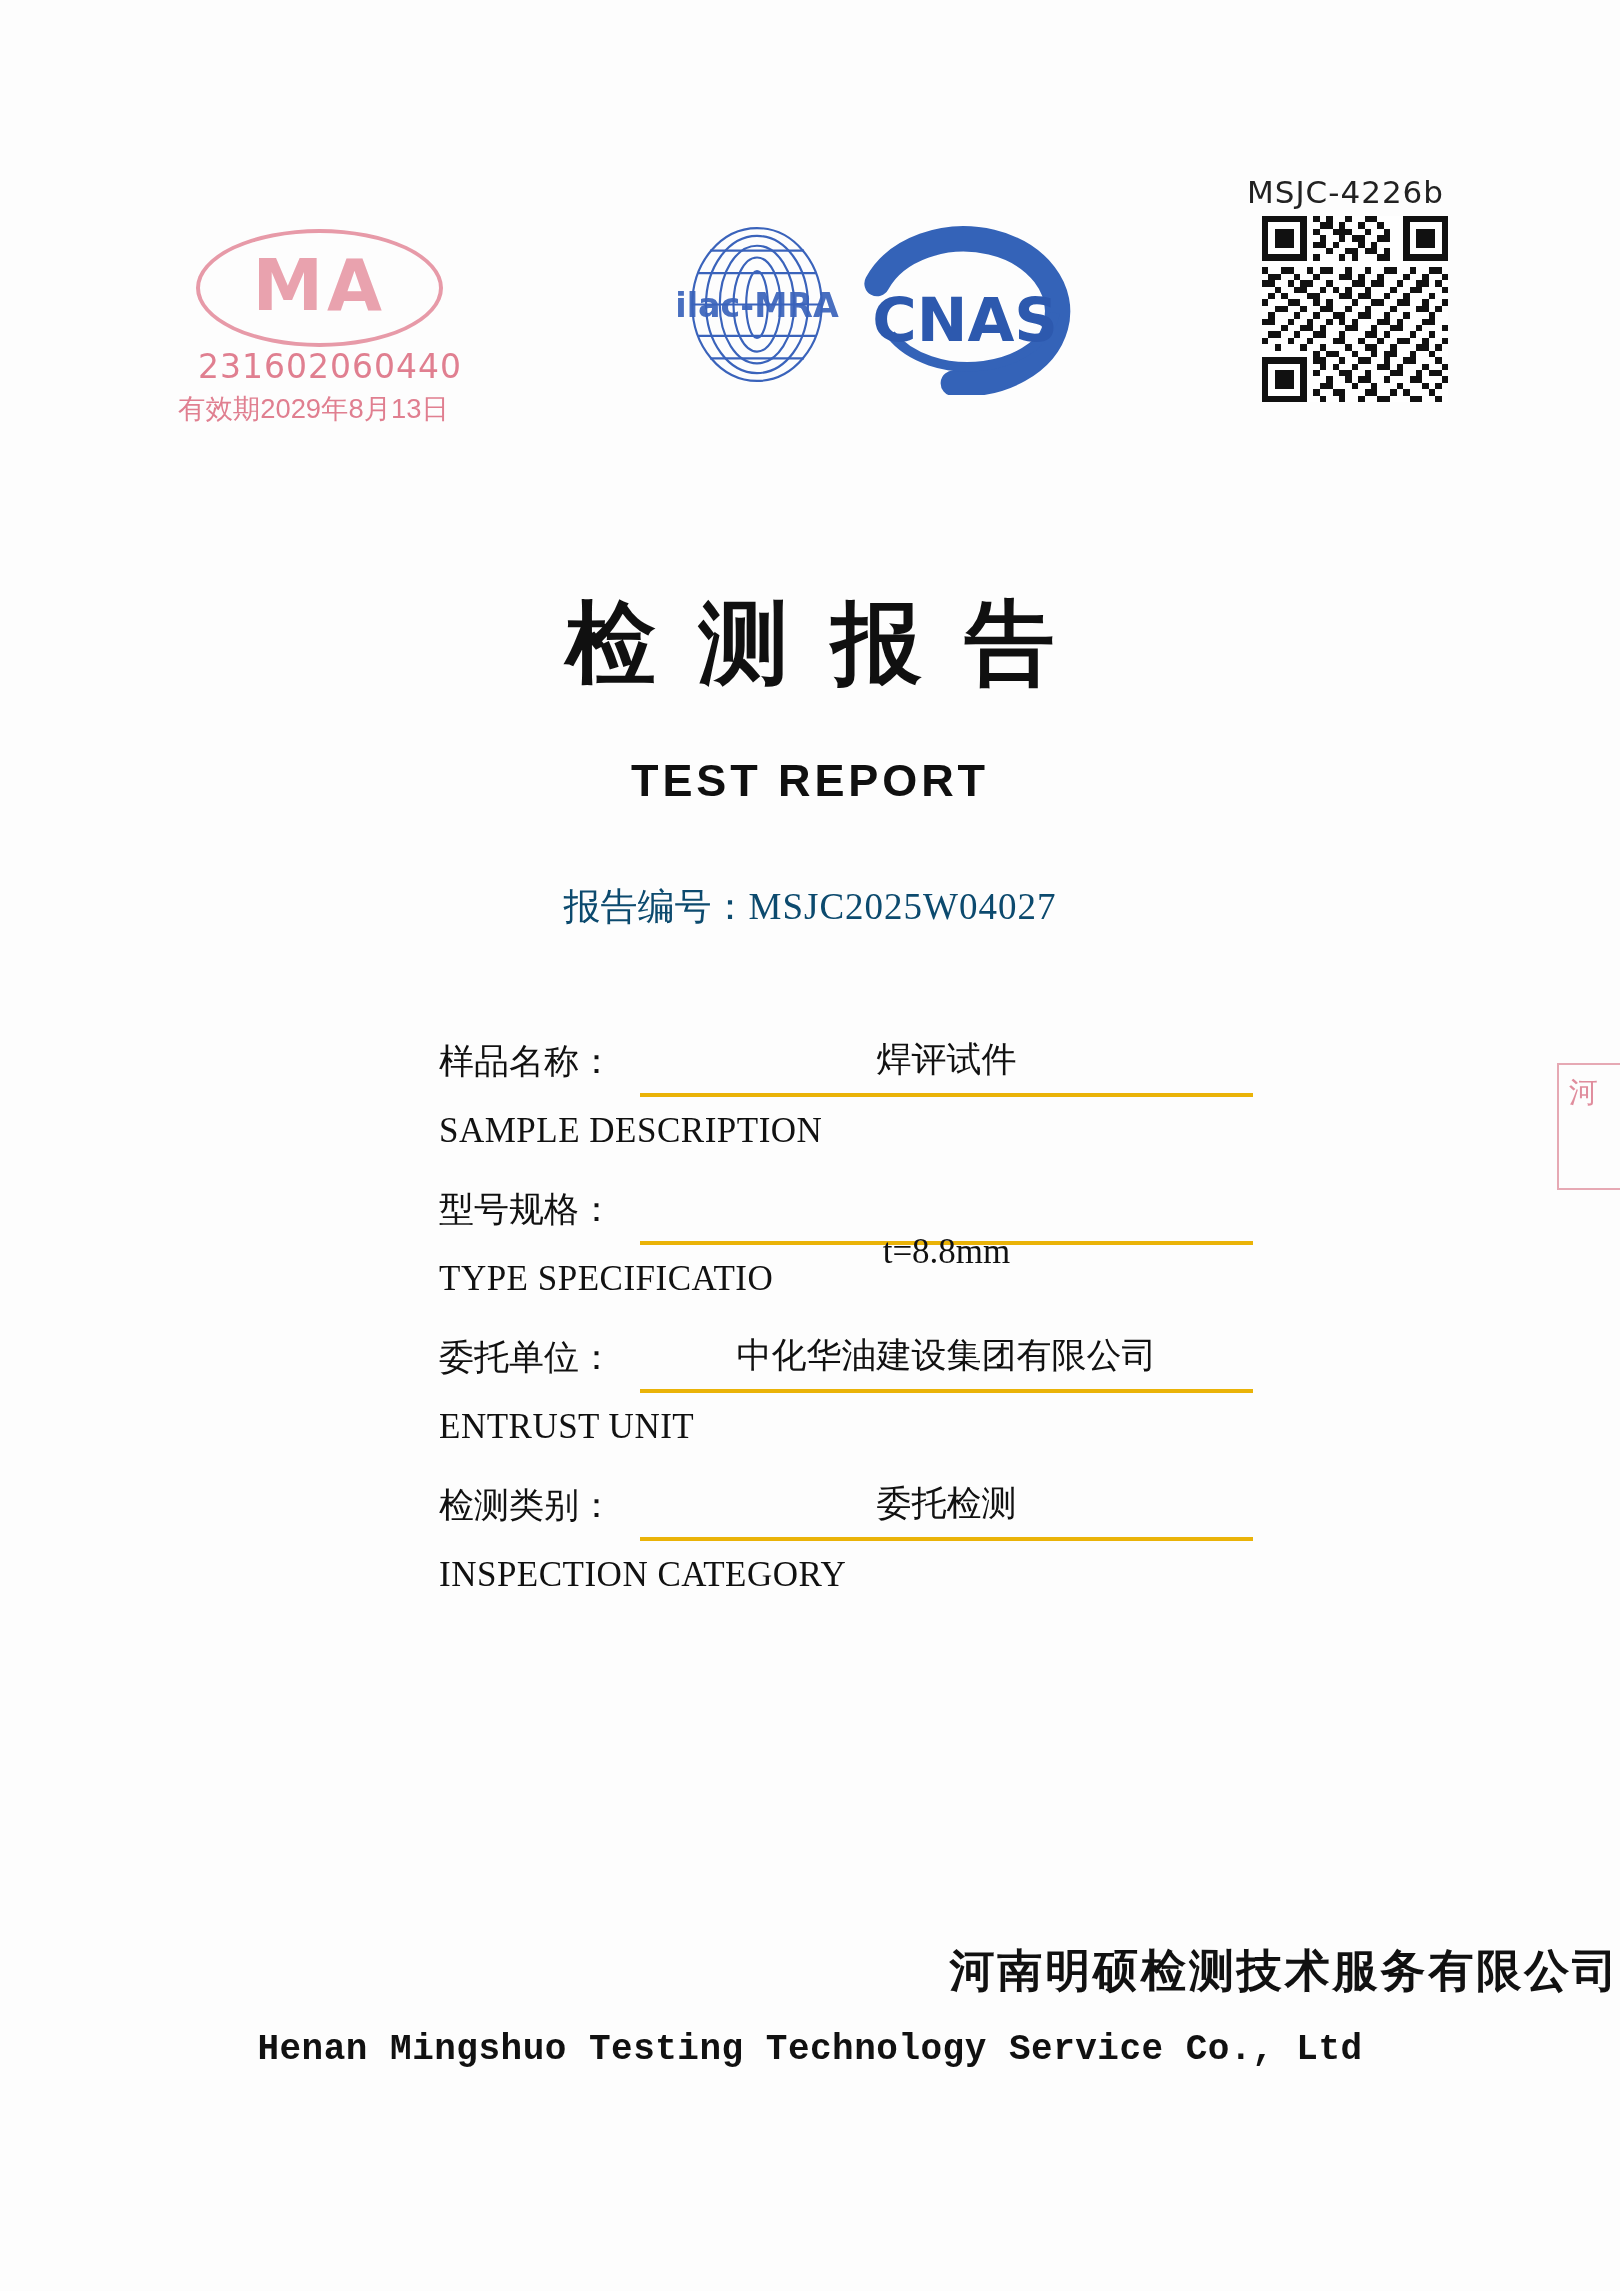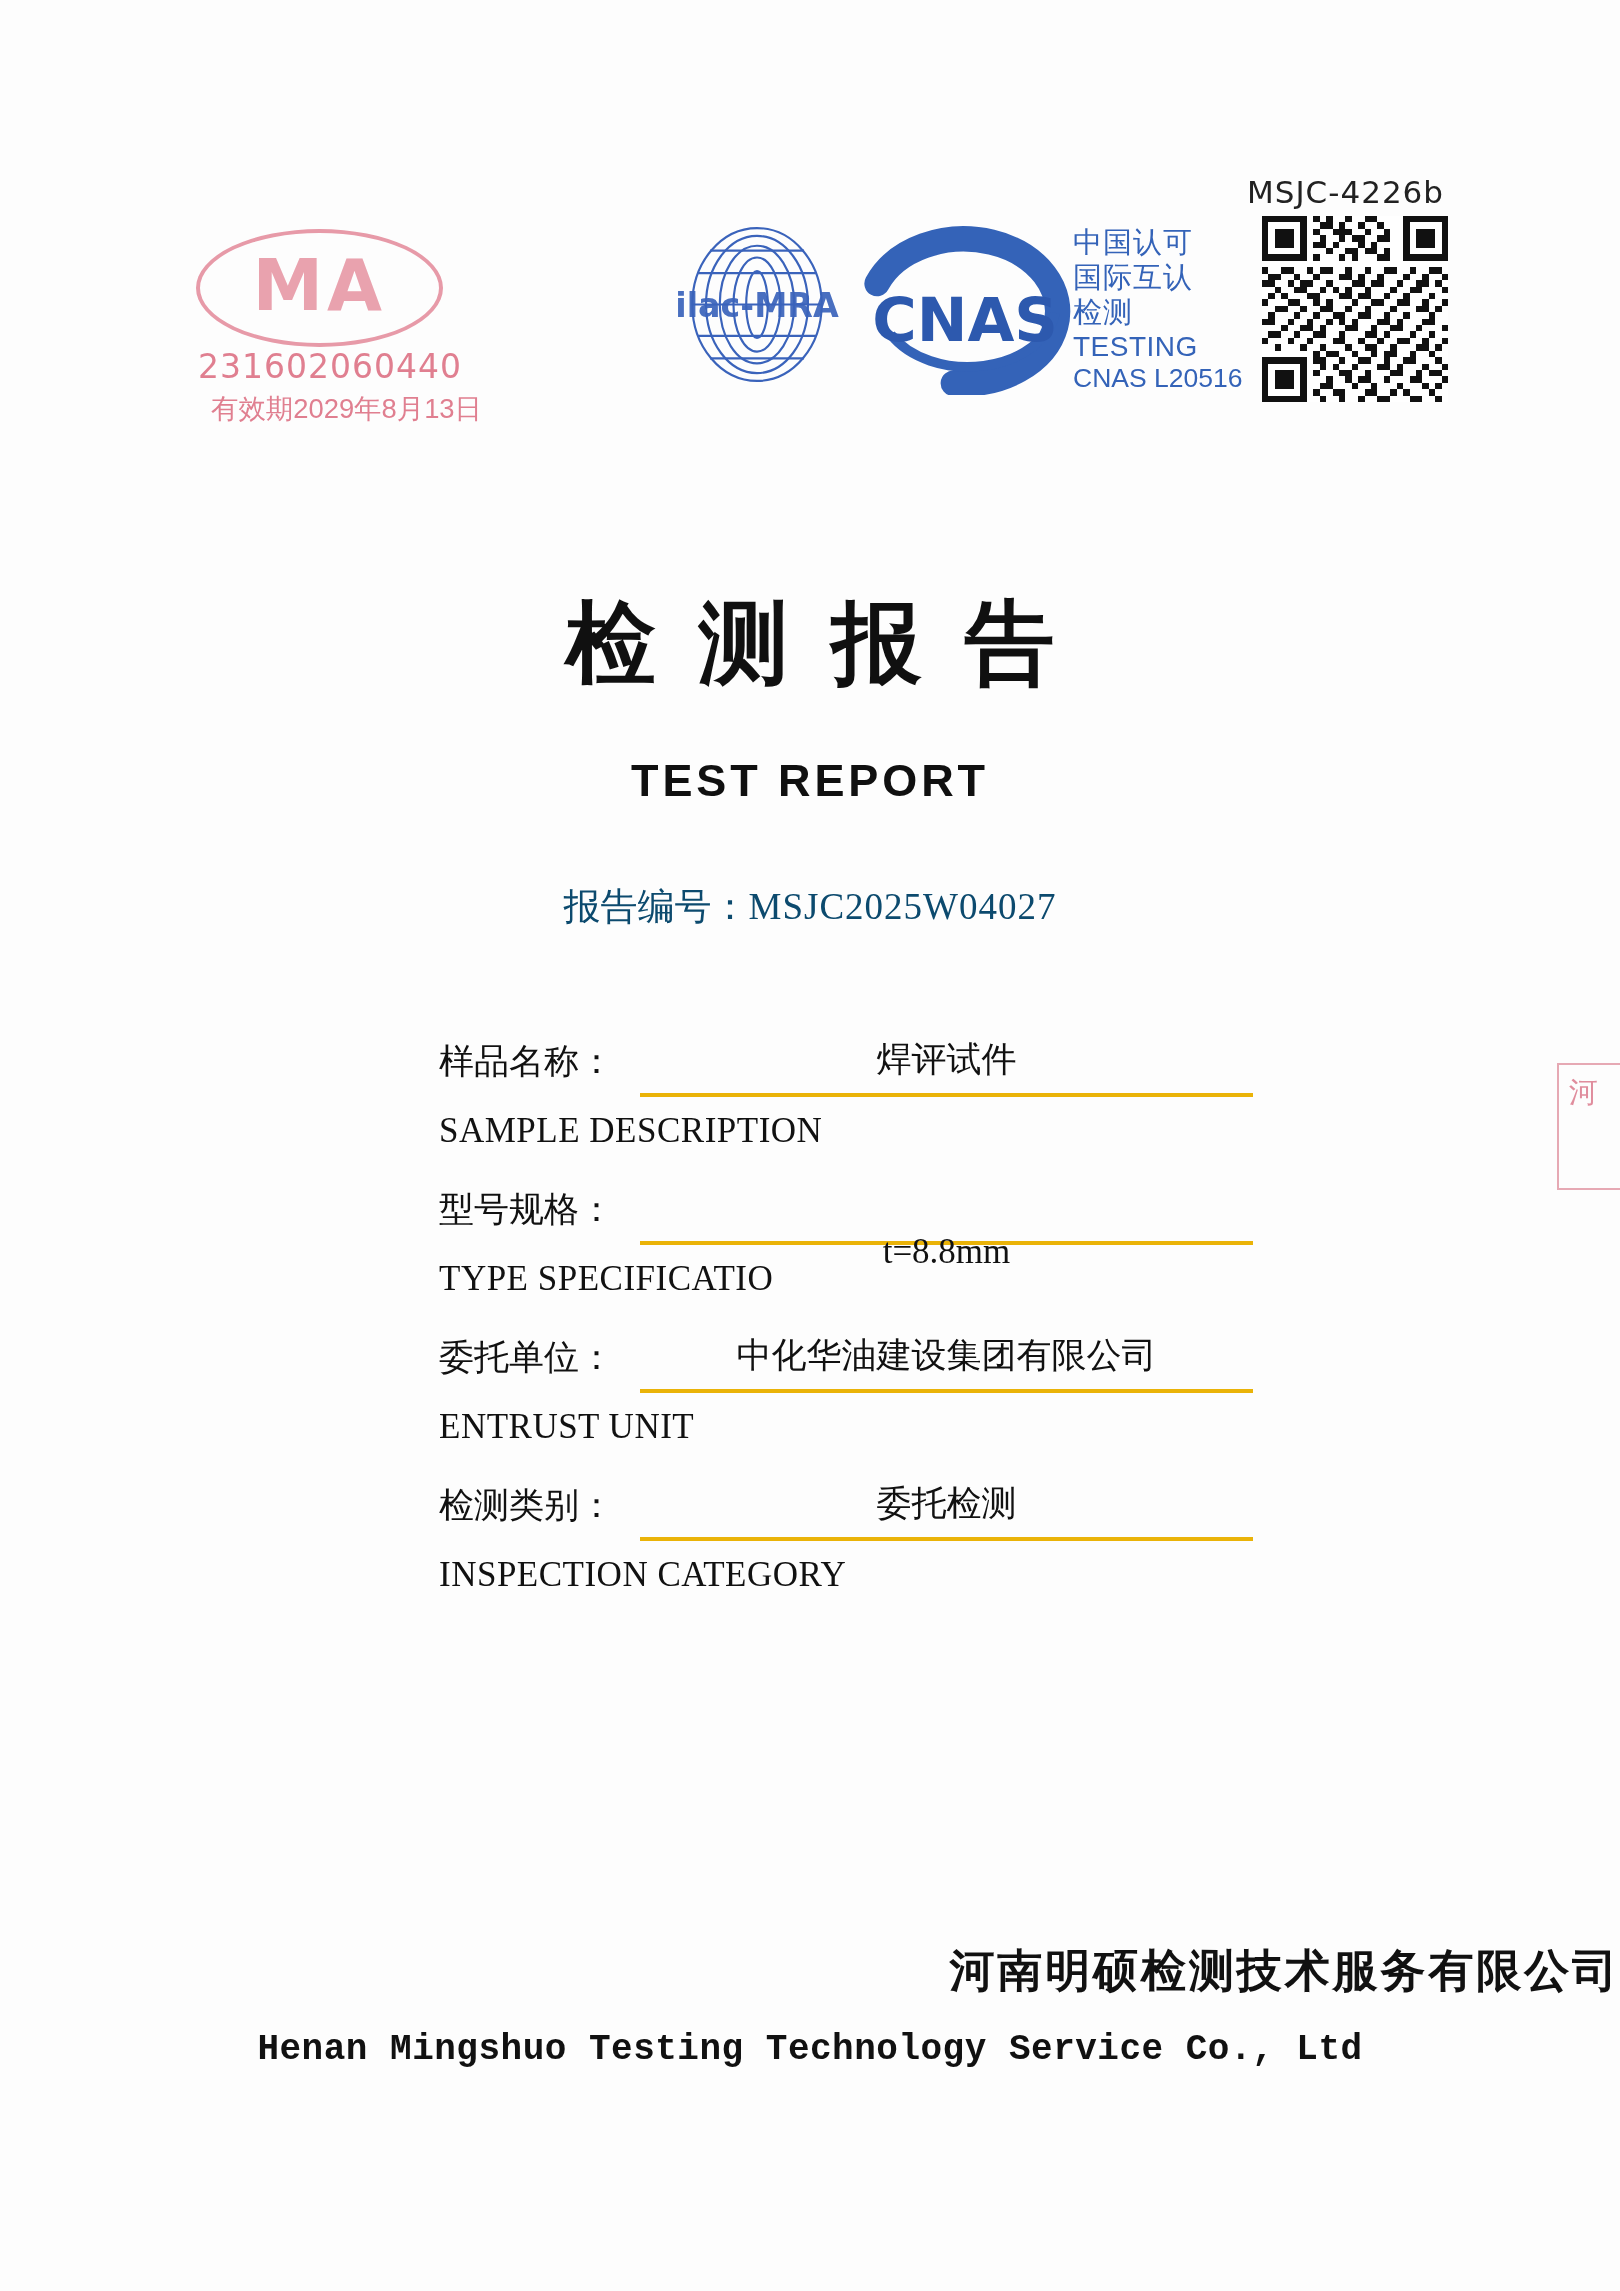--- a/index.html
+++ b/index.html
@@ -324,13 +324,6 @@
       </svg>
     </div>
 
-    <div class="cnas-text-block">
-      <div class="cnas-cn">中国认可</div>
-      <div class="cnas-cn">国际互认</div>
-      <div class="cnas-cn">检测</div>
-      <div class="cnas-en">TESTING</div>
-      <div class="cnas-id">CNAS L20516</div>
-    </div>
 
     <div class="doc-code">MSJC-4226b</div>
     <div class="qr">

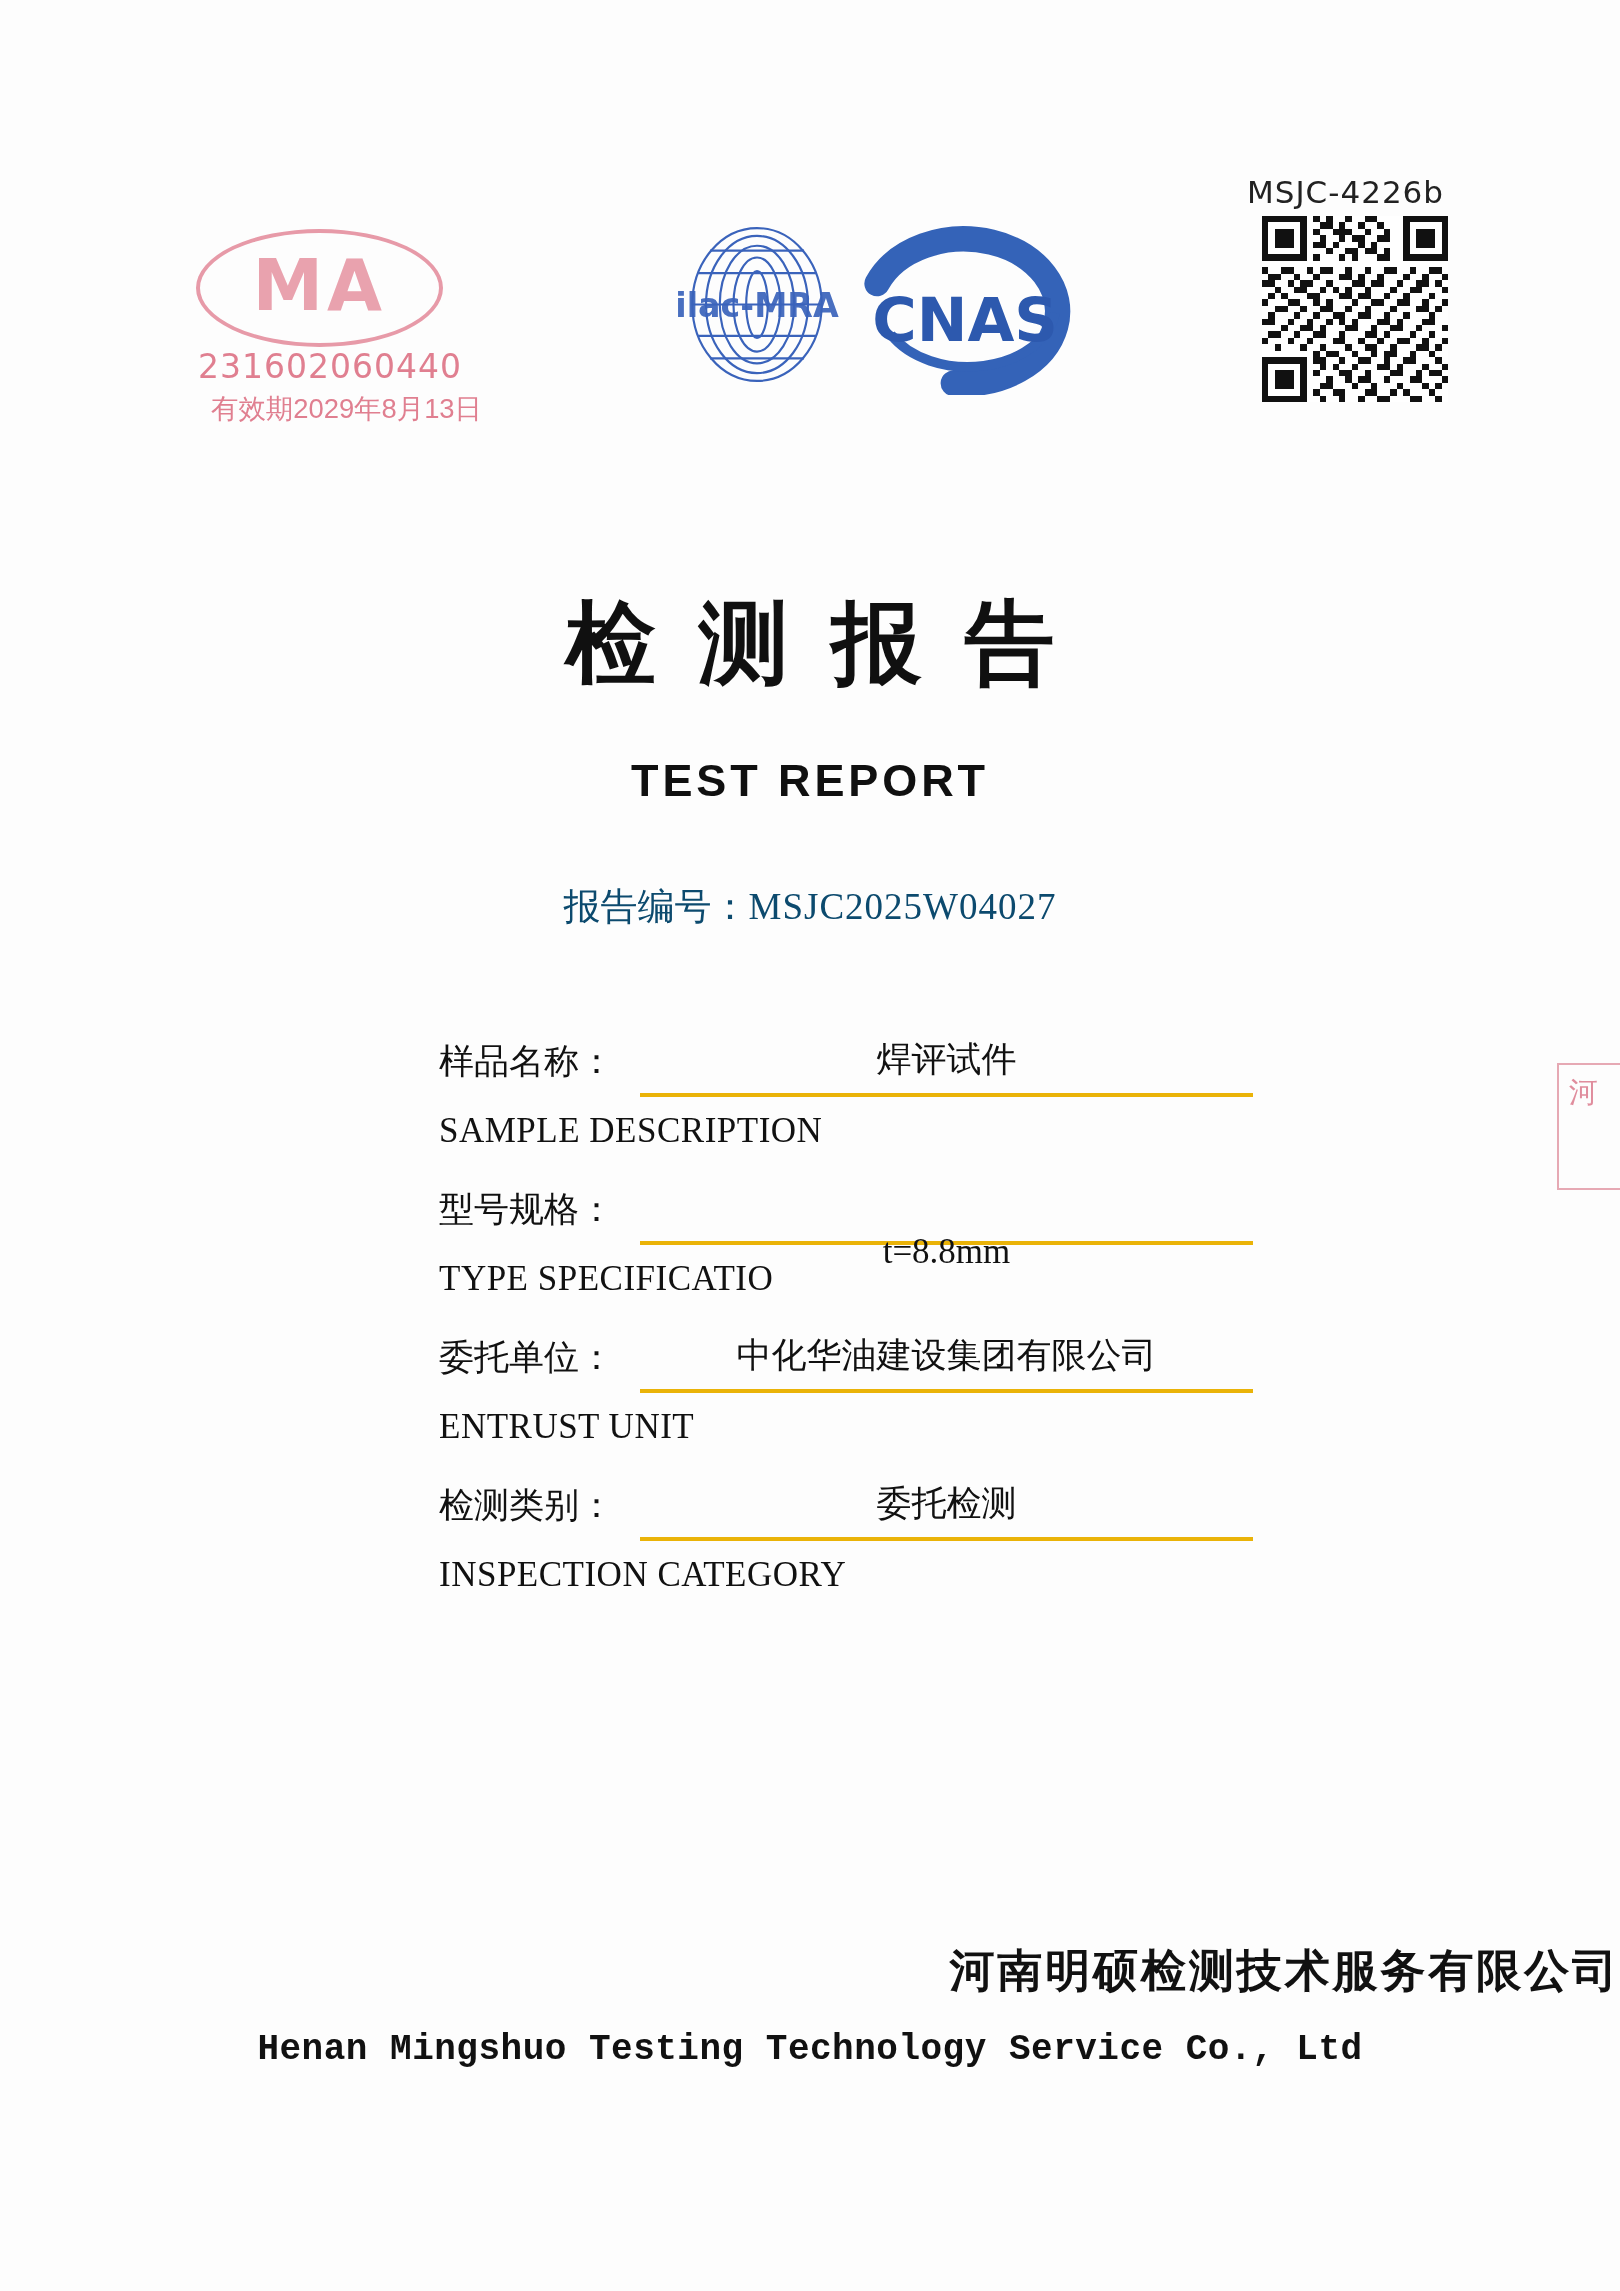--- a/index.html
+++ b/index.html
@@ -80,7 +80,7 @@
     left: 0;
     top: 162px;
     width: 304px;
-    text-align: right;
+    text-align: left;
     font-family: "Liberation Sans", sans-serif;
     font-size: 27.4px;
     color: #e07f90;

